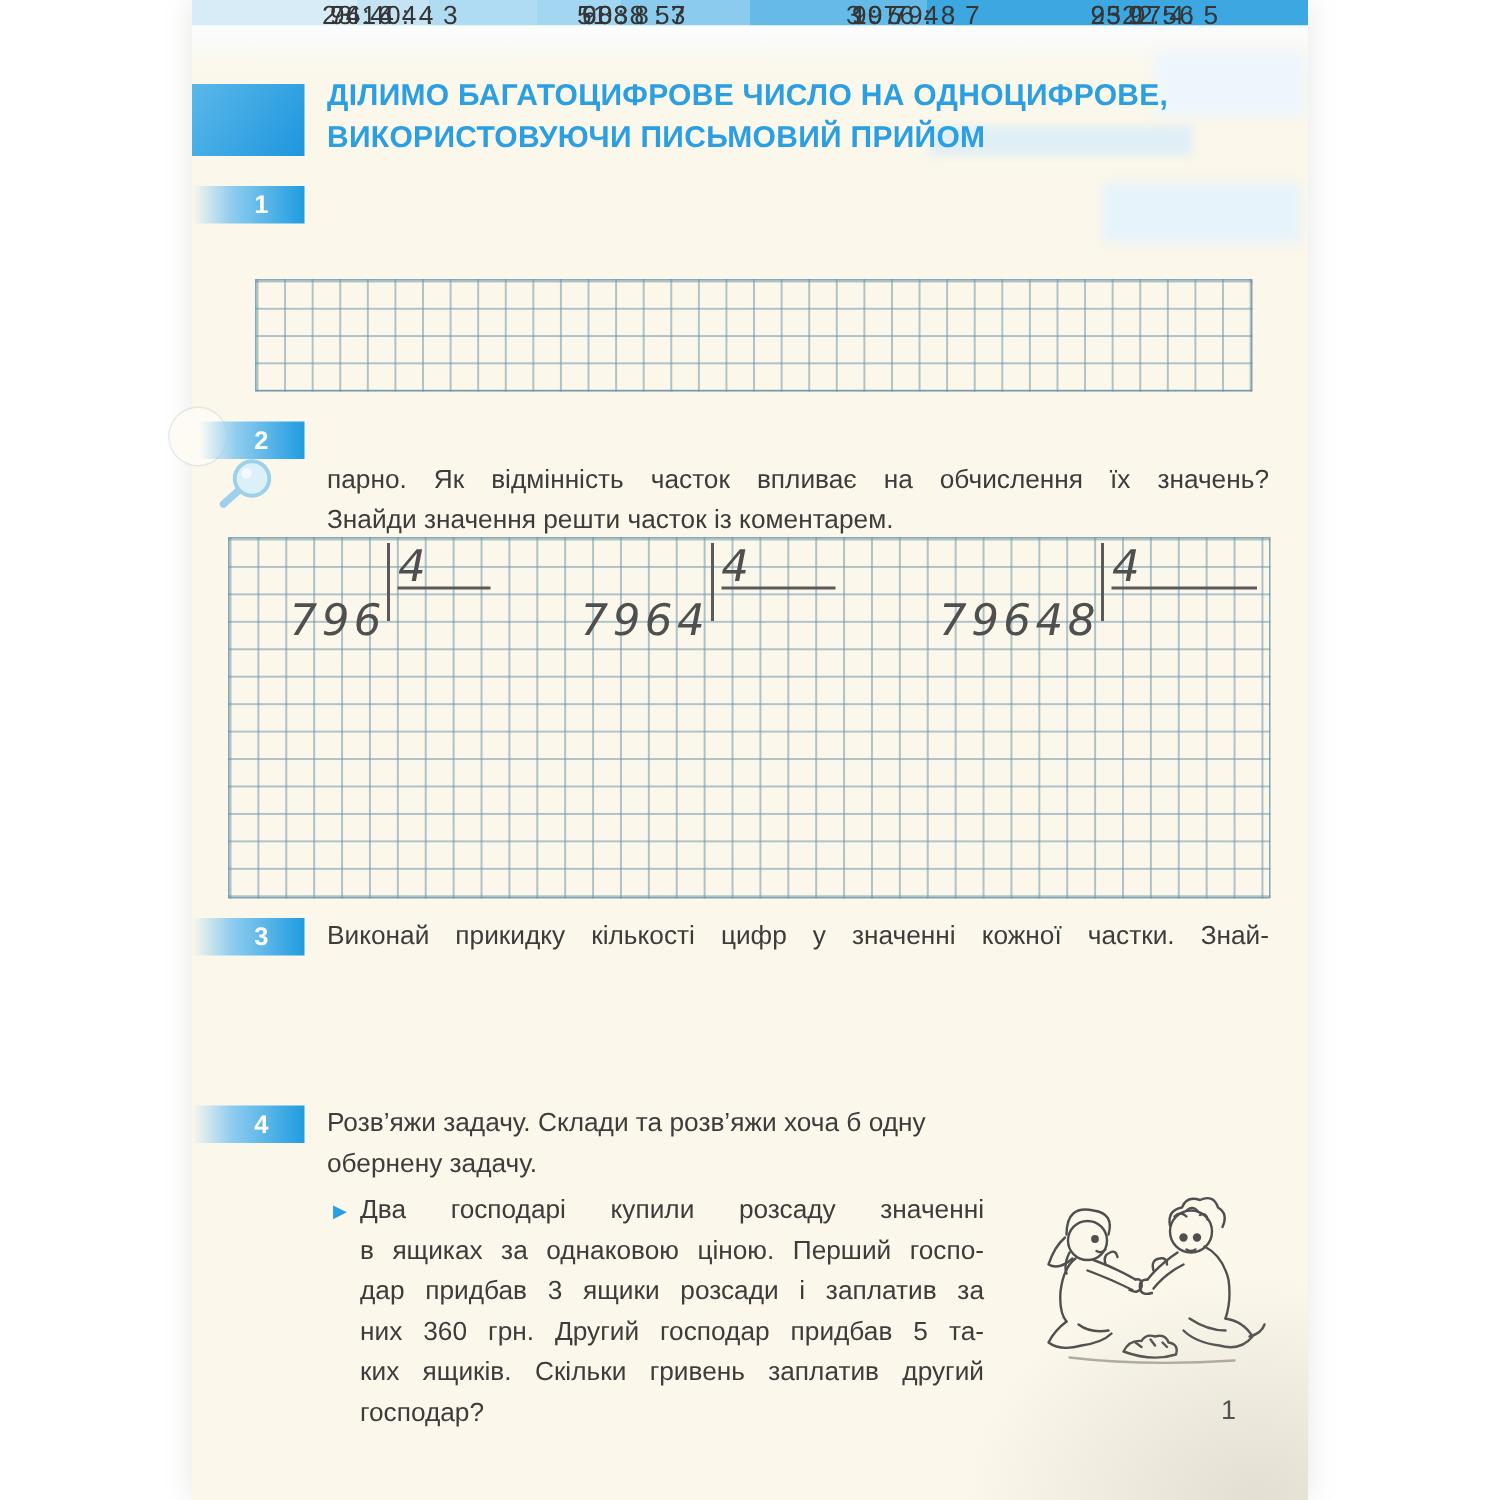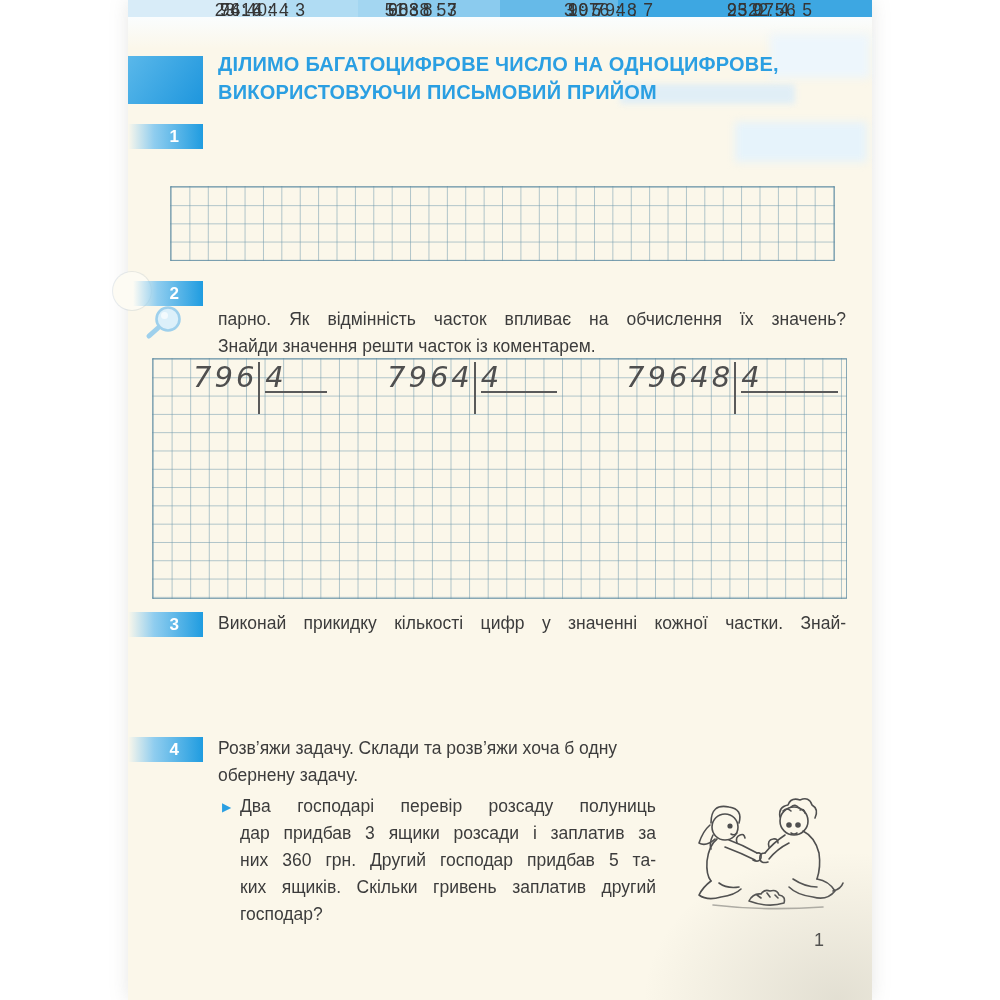--- a/index.html
+++ b/index.html
@@ -95,7 +95,7 @@
     font-family:"DejaVu Sans", sans-serif;font-style:italic;
     font-size:29px;line-height:30px;color:#4f4f4f;letter-spacing:3px;
   }
-  .division .dividend{padding-right:1px;}
+  .division .dividend{padding-right:1px;margin-top:36px;}
   .division .corner{border-left:2px solid #5a5a5a;height:52px;padding-left:5px;}
   .division .divisor{display:block;border-bottom:2px solid #5a5a5a;height:29px;}
   .dg1{left:40px;top:3px;}  .dg1 .divisor{padding-right:40px;}

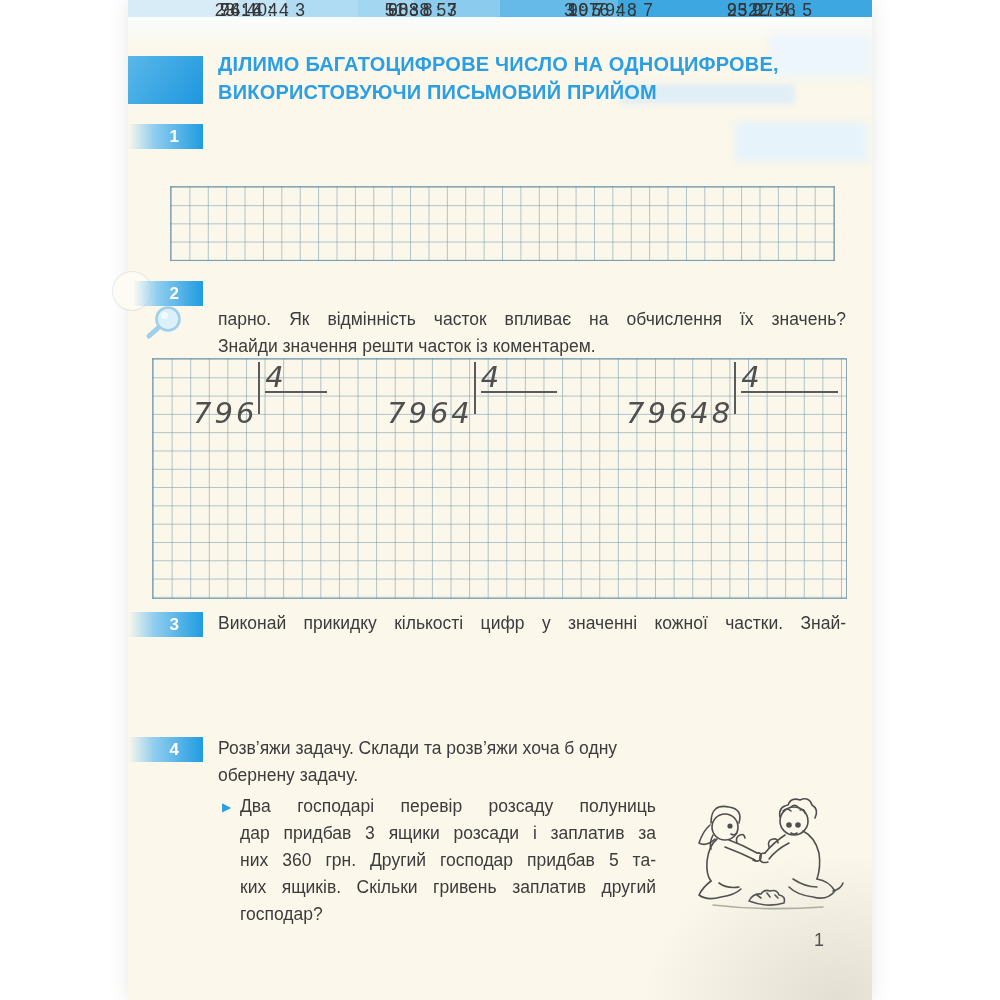--- a/index.html
+++ b/index.html
@@ -203,7 +203,7 @@
 
   <span class="bullet">▶</span>
   <div class="problem-block">
-    <div>Два господарі перевір розсаду полуниць</div>
+    <div>Два господарі купили розсаду значенні</div>
     <div>дар придбав 3 ящики розсади і заплатив за</div>
     <div>них 360 грн. Другий господар придбав 5 та-</div>
     <div>ких ящиків. Скільки гривень заплатив другий</div>

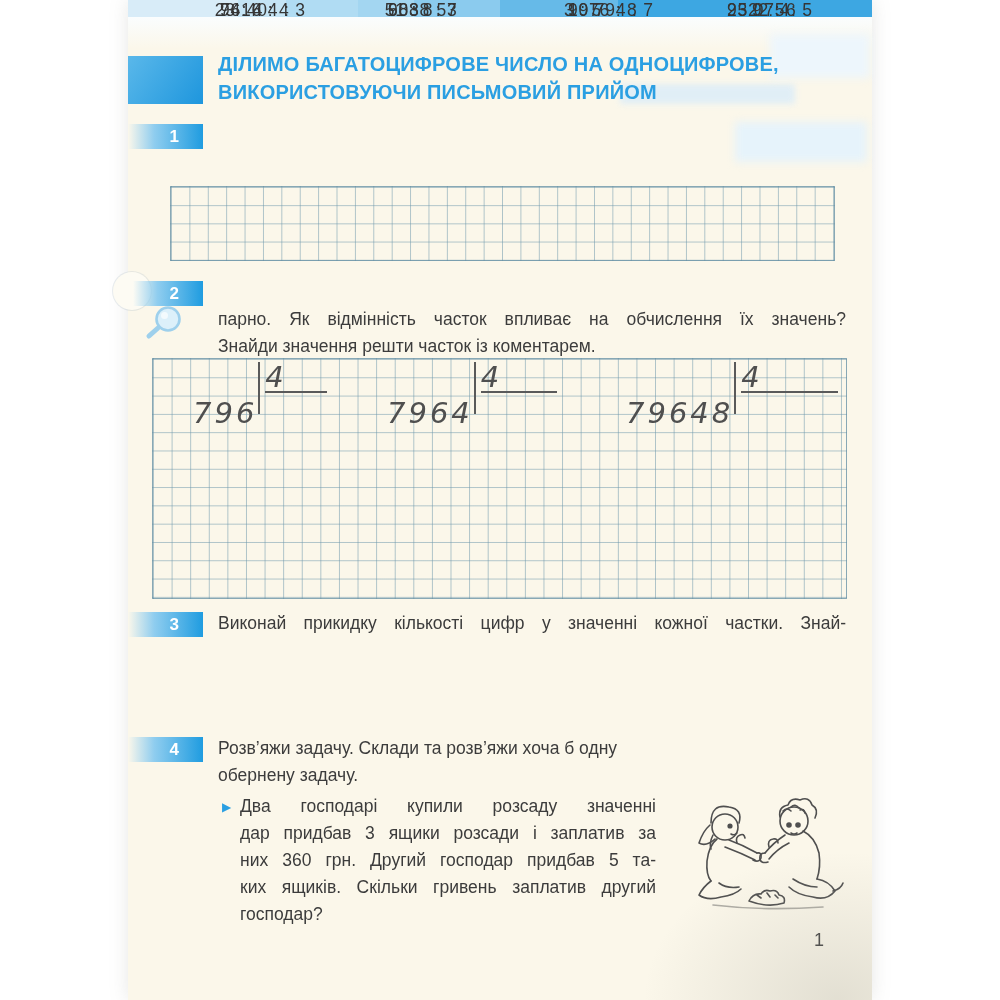--- a/index.html
+++ b/index.html
@@ -204,6 +204,7 @@
   <span class="bullet">▶</span>
   <div class="problem-block">
     <div>Два господарі купили розсаду значенні</div>
+    <div>в ящиках за однаковою ціною. Перший госпо-</div>
     <div>дар придбав 3 ящики розсади і заплатив за</div>
     <div>них 360 грн. Другий господар придбав 5 та-</div>
     <div>ких ящиків. Скільки гривень заплатив другий</div>

